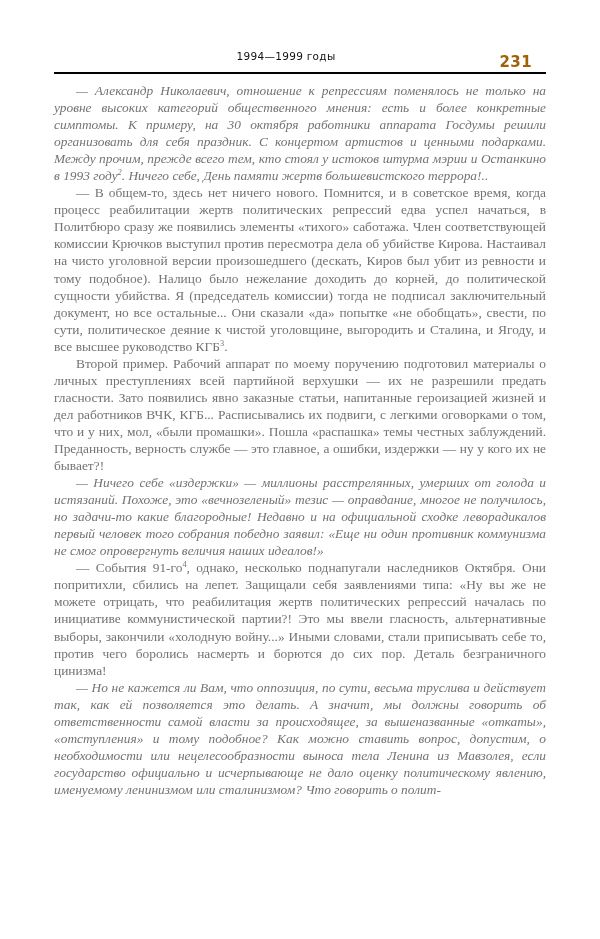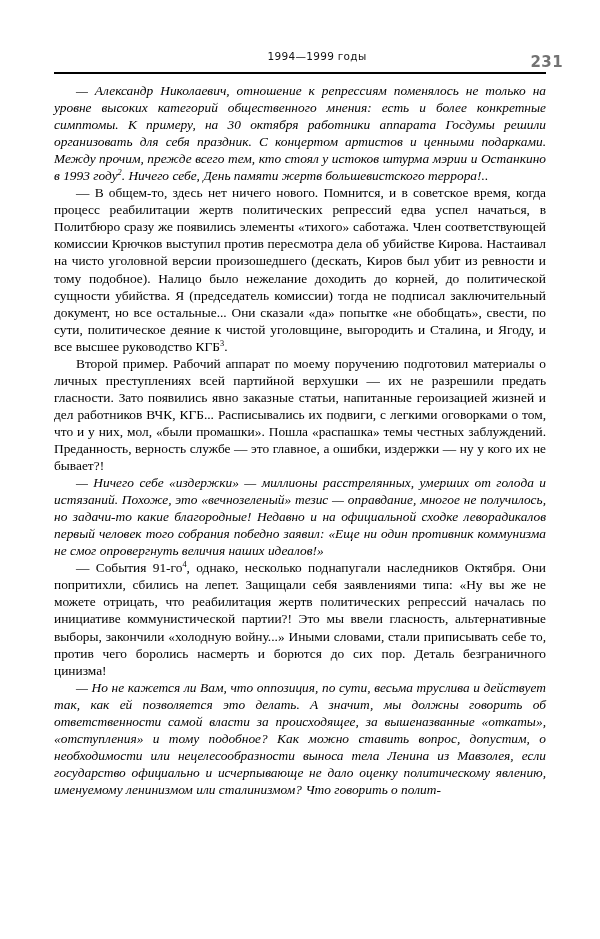--- a/index.html
+++ b/index.html
@@ -17,7 +17,7 @@
   }
   .page-header {
     position: absolute;
-    left: 71px;
+    left: 40px;
     top: 50px;
     width: 492px;
     height: 20px;

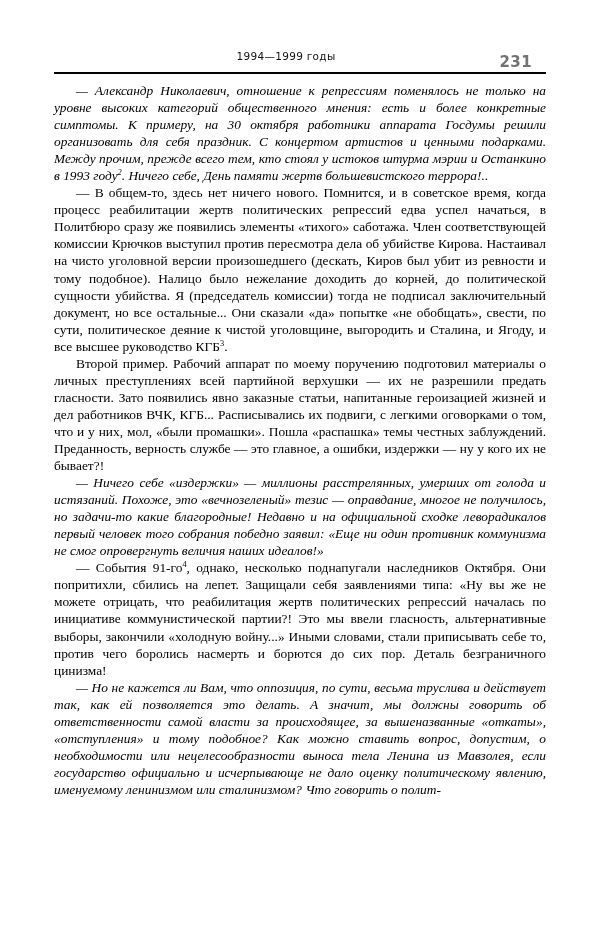--- a/index.html
+++ b/index.html
@@ -39,7 +39,7 @@
     font-family: "DejaVu Sans", "Liberation Sans", sans-serif;
     font-size: 15px;
     font-weight: 700;
-    color: #737373;
+    color: #a16207;
     letter-spacing: 0.4px;
   }
   .header-rule {

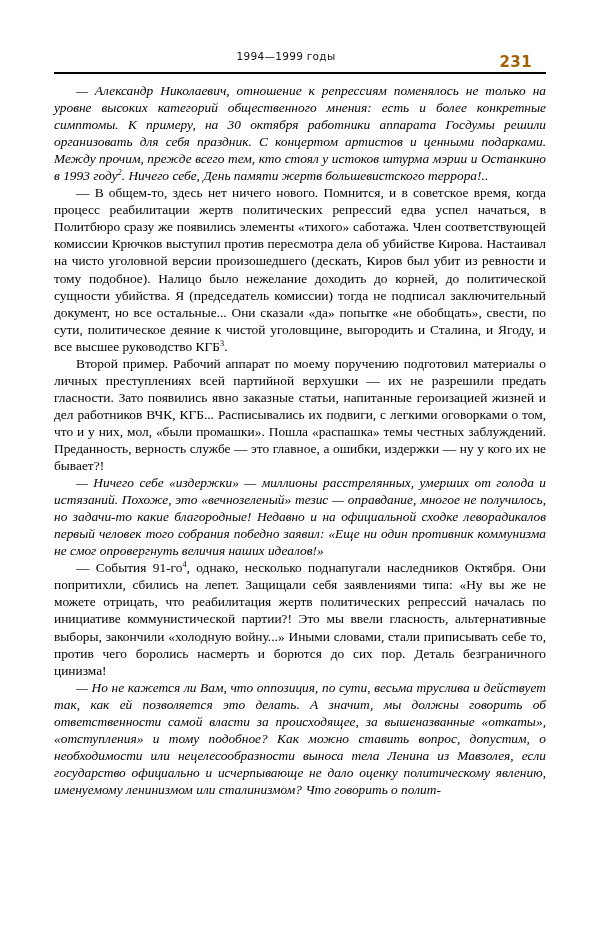--- a/index.html
+++ b/index.html
@@ -61,7 +61,7 @@
     font-family: "Liberation Serif", "DejaVu Serif", serif;
     font-size: 13.4px;
     line-height: 17.05px;
-    color: #000000;
+    color: #737373;
     text-align: justify;
     text-indent: 22px;
     -webkit-hyphens: none;

